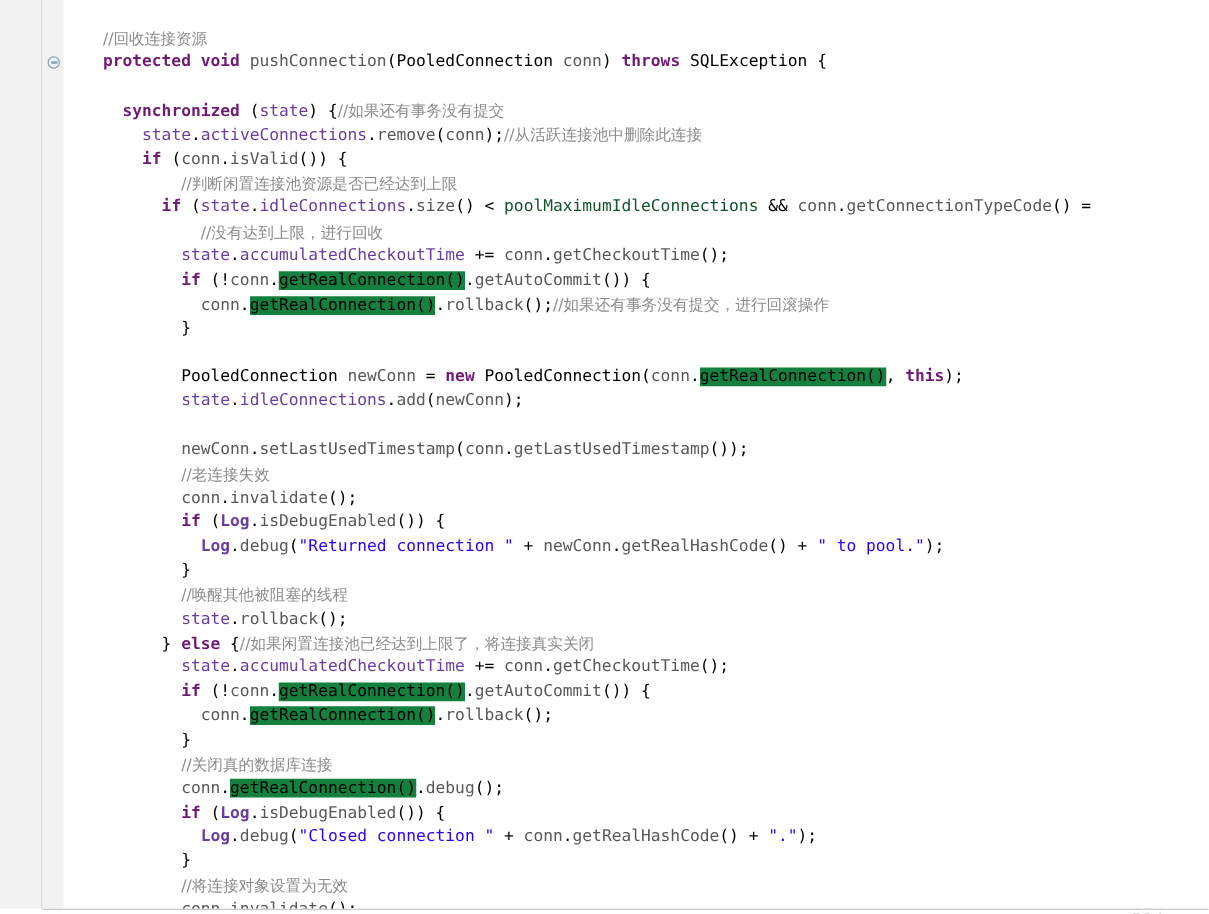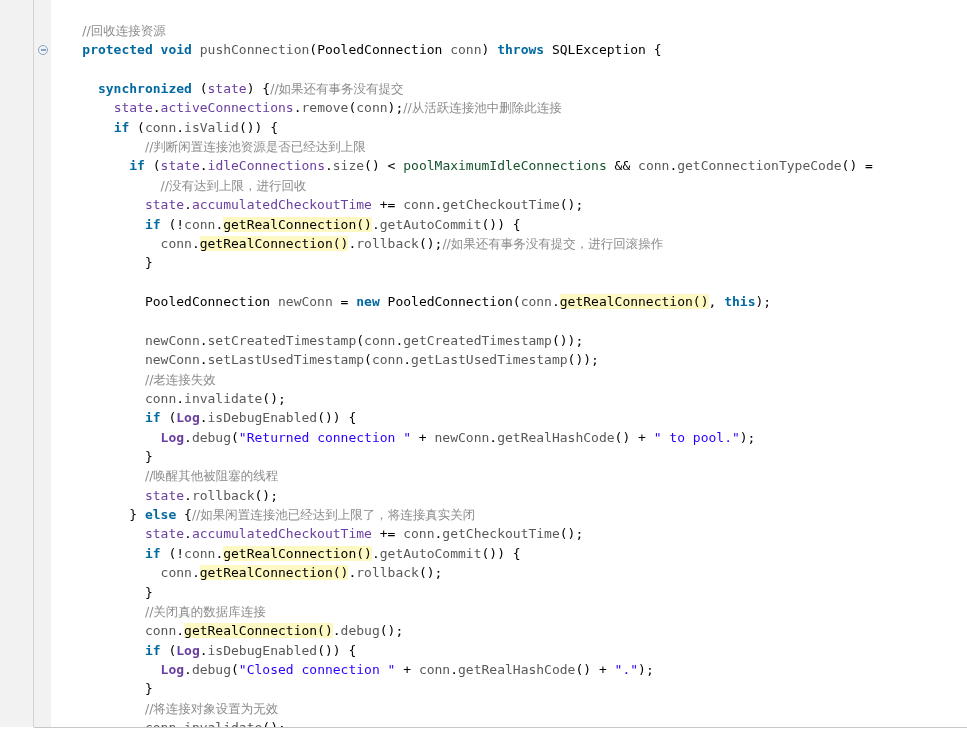--- a/index.html
+++ b/index.html
@@ -56,7 +56,7 @@
     position:absolute;left:0;top:728px;right:0;height:3px;background:#ffffff;
   }
   
-  .kw{color:#0369a1;font-weight:bold;text-align:center;}
+  .kw{color:#701a75;font-weight:bold;text-align:center;}
   .cm{color:#8c8c8c;font-family:"DejaVu Sans","Liberation Sans",sans-serif;font-size:12.5px;}
   .str{color:#2a00ff;}
   .fld{color:#6a3ea1;}

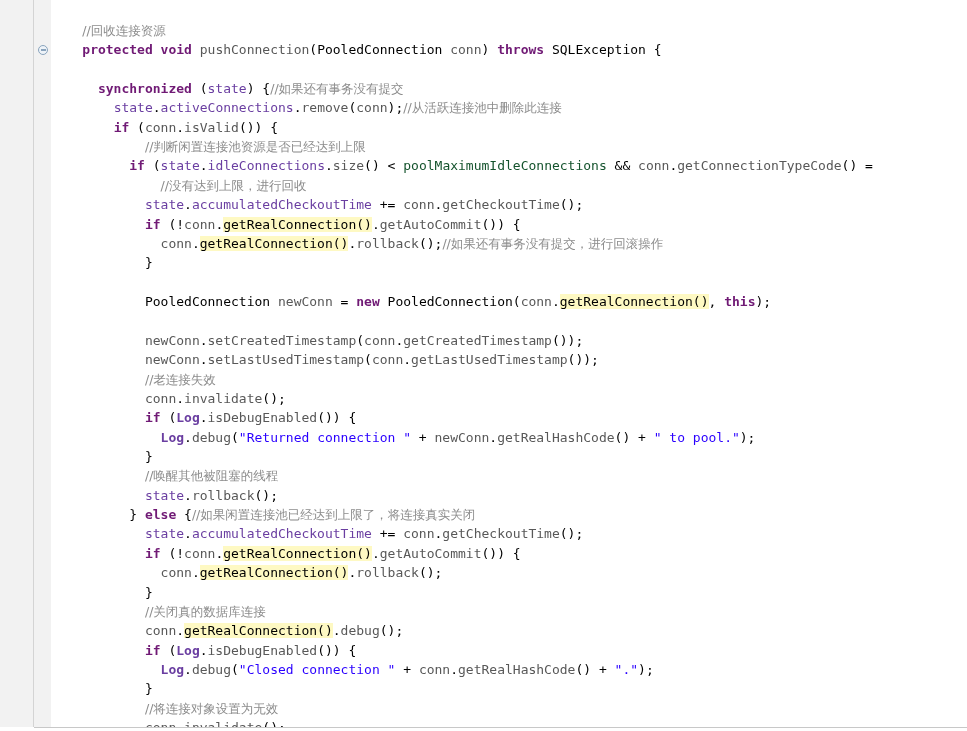--- a/index.html
+++ b/index.html
@@ -64,7 +64,7 @@
   .cst{color:#14532d;text-align:center;}
   .pl{color:#000000;}
   .id{color:#585858;}
-  .hl{background:#fef9c3;}
+  .hl{background:#15803d;}
 </style>
 </head>
 <body>

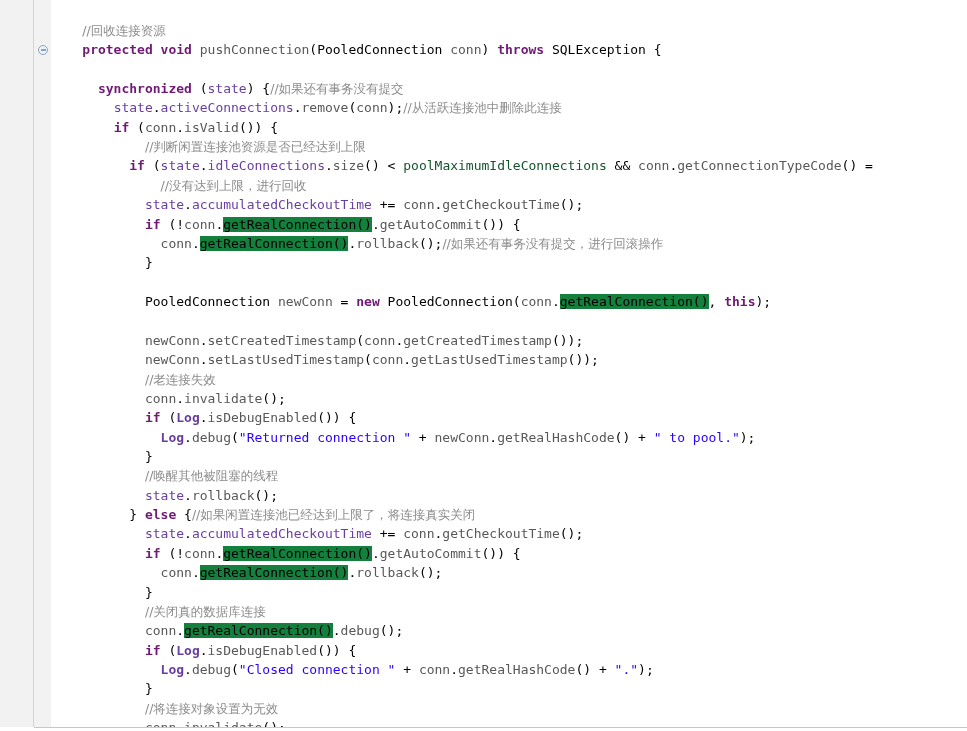--- a/index.html
+++ b/index.html
@@ -134,6 +134,7 @@
       <div class="line" style="top: 233.94px;"><span class="pl">              </span><span class="id">conn</span><span class="pl">.</span><span class="hl">getRealConnection()</span><span class="pl">.</span><span class="id">rollback</span><span class="pl">();</span><span class="cm">//如果还有事务没有提交，进行回滚操作</span></div>
       <div class="line" style="top: 253.31px;"><span class="pl">            }</span></div>
       <div class="line" style="top: 292.05px;"><span class="pl">            </span><span class="pl">PooledConnection</span><span class="pl"> </span><span class="id">newConn</span><span class="pl"> = </span><span class="kw">new</span><span class="pl"> </span><span class="pl">PooledConnection</span><span class="pl">(</span><span class="id">conn</span><span class="pl">.</span><span class="hl">getRealConnection()</span><span class="pl">, </span><span class="kw">this</span><span class="pl">);</span></div>
+      <div class="line" style="top: 311.42px;"><span class="pl">            </span><span class="fld">state</span><span class="pl">.</span><span class="fld">idleConnections</span><span class="pl">.</span><span class="id">add</span><span class="pl">(</span><span class="id">newConn</span><span class="pl">);</span></div>
       <div class="line" style="top: 330.79px;"><span class="pl">            </span><span class="id">newConn</span><span class="pl">.</span><span class="id">setCreatedTimestamp</span><span class="pl">(</span><span class="id">conn</span><span class="pl">.</span><span class="id">getCreatedTimestamp</span><span class="pl">());</span></div>
       <div class="line" style="top: 350.16px;"><span class="pl">            </span><span class="id">newConn</span><span class="pl">.</span><span class="id">setLastUsedTimestamp</span><span class="pl">(</span><span class="id">conn</span><span class="pl">.</span><span class="id">getLastUsedTimestamp</span><span class="pl">());</span></div>
       <div class="line" style="top: 369.53px;"><span class="pl">            </span><span class="cm">//老连接失效</span></div>

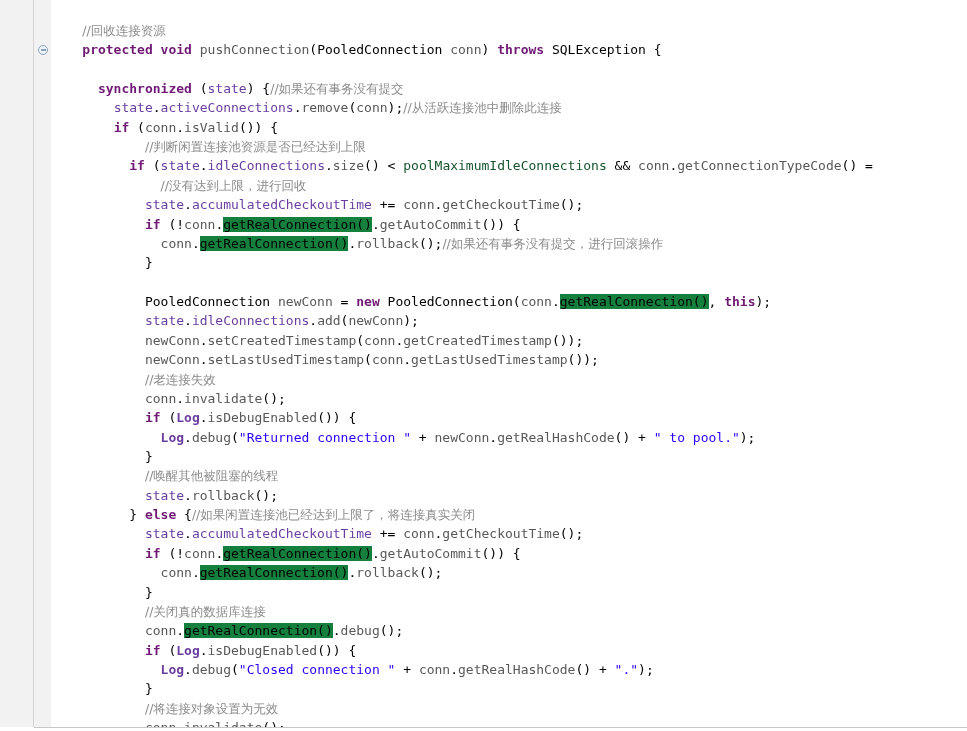--- a/index.html
+++ b/index.html
@@ -135,7 +135,6 @@
       <div class="line" style="top: 253.31px;"><span class="pl">            }</span></div>
       <div class="line" style="top: 292.05px;"><span class="pl">            </span><span class="pl">PooledConnection</span><span class="pl"> </span><span class="id">newConn</span><span class="pl"> = </span><span class="kw">new</span><span class="pl"> </span><span class="pl">PooledConnection</span><span class="pl">(</span><span class="id">conn</span><span class="pl">.</span><span class="hl">getRealConnection()</span><span class="pl">, </span><span class="kw">this</span><span class="pl">);</span></div>
       <div class="line" style="top: 311.42px;"><span class="pl">            </span><span class="fld">state</span><span class="pl">.</span><span class="fld">idleConnections</span><span class="pl">.</span><span class="id">add</span><span class="pl">(</span><span class="id">newConn</span><span class="pl">);</span></div>
-      <div class="line" style="top: 330.79px;"><span class="pl">            </span><span class="id">newConn</span><span class="pl">.</span><span class="id">setCreatedTimestamp</span><span class="pl">(</span><span class="id">conn</span><span class="pl">.</span><span class="id">getCreatedTimestamp</span><span class="pl">());</span></div>
       <div class="line" style="top: 350.16px;"><span class="pl">            </span><span class="id">newConn</span><span class="pl">.</span><span class="id">setLastUsedTimestamp</span><span class="pl">(</span><span class="id">conn</span><span class="pl">.</span><span class="id">getLastUsedTimestamp</span><span class="pl">());</span></div>
       <div class="line" style="top: 369.53px;"><span class="pl">            </span><span class="cm">//老连接失效</span></div>
       <div class="line" style="top: 388.9px;"><span class="pl">            </span><span class="id">conn</span><span class="pl">.</span><span class="id">invalidate</span><span class="pl">();</span></div>

